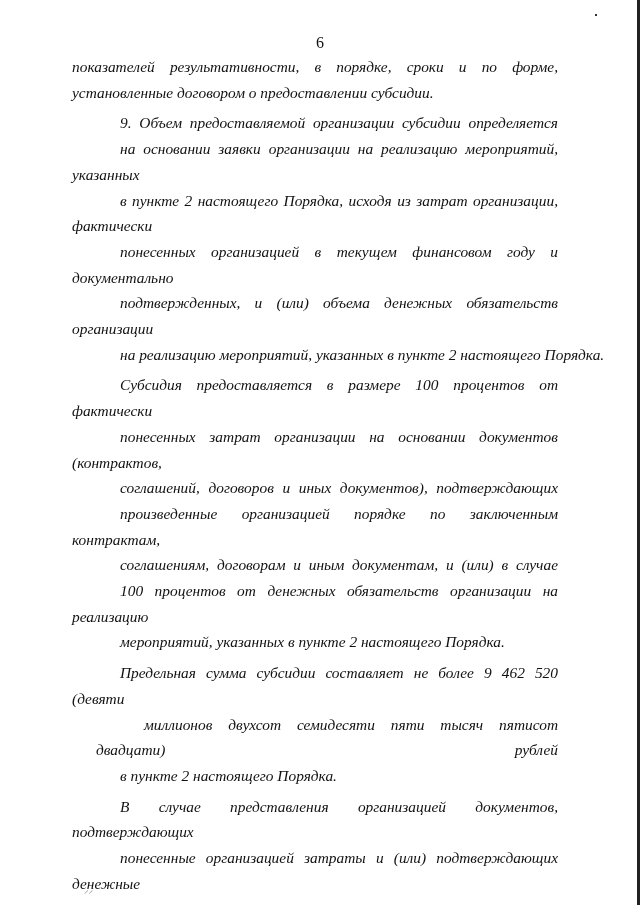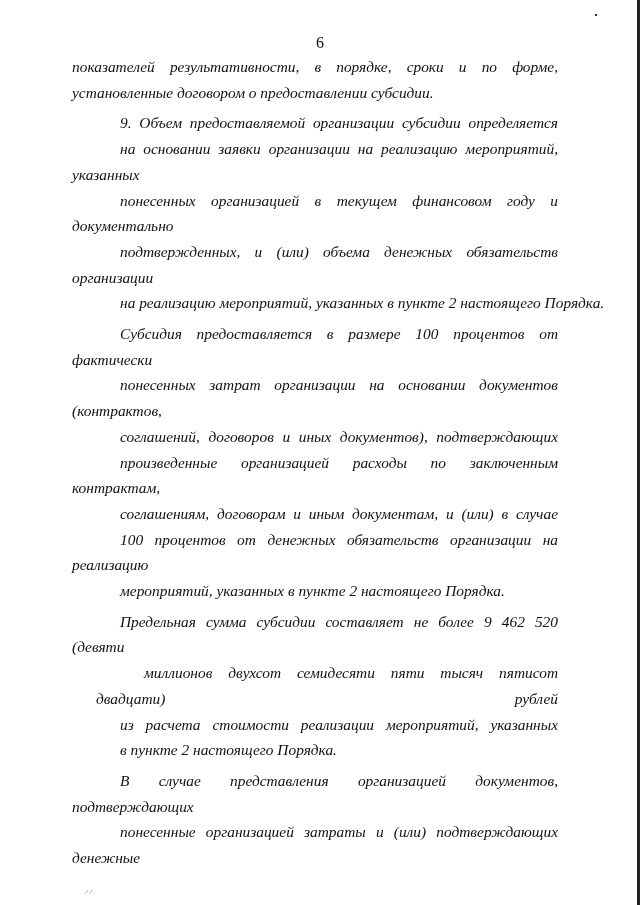--- a/index.html
+++ b/index.html
@@ -36,6 +36,7 @@
       <div class="p indent">
         <span class="line" style="white-space: normal; text-indent: 48px;">9. Объем предоставляемой организации субсидии определяется</span>
         <span class="line" style="white-space: normal;">на основании заявки организации на реализацию мероприятий, указанных</span>
+        <span class="line" style="white-space: normal;">в пункте 2 настоящего Порядка, исходя из затрат организации, фактически</span>
         <span class="line" style="white-space: normal;">понесенных организацией в текущем финансовом году и документально</span>
         <span class="line" style="white-space: normal;">подтвержденных, и (или) объема денежных обязательств организации</span>
         <span class="line last">на реализацию мероприятий, указанных в пункте 2 настоящего Порядка.</span>

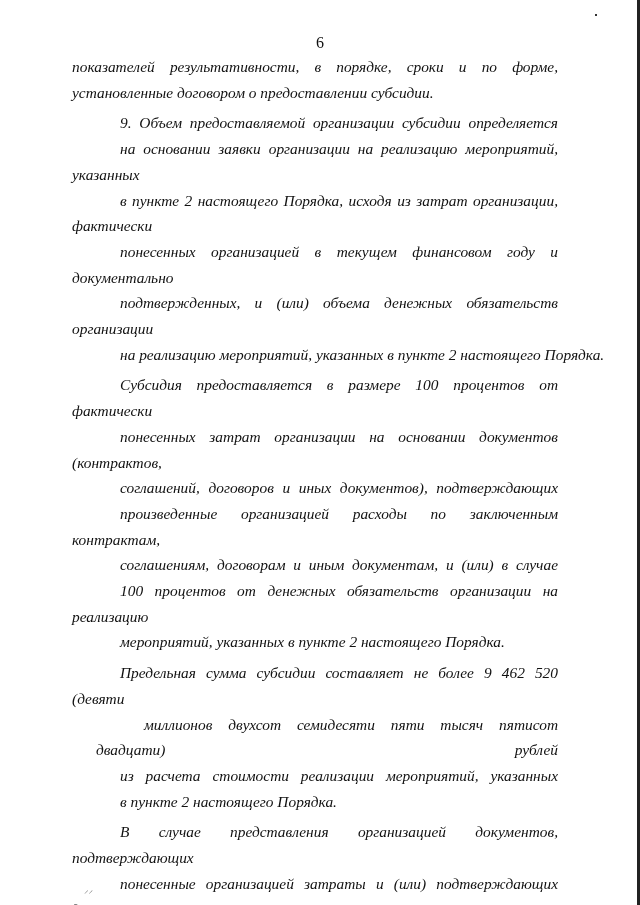--- a/index.html
+++ b/index.html
@@ -45,7 +45,7 @@
         <span class="line" style="white-space: normal; text-indent: 48px;">Субсидия предоставляется в размере 100 процентов от фактически</span>
         <span class="line" style="white-space: normal;">понесенных затрат организации на основании документов (контрактов,</span>
         <span class="line" style="white-space: normal;">соглашений, договоров и иных документов), подтверждающих</span>
-        <span class="line" style="white-space: normal;">произведенные организацией расходы по заключенным контрактам,</span>
+        <span class="line" style="white-space: normal;">произведенные организацией порядке по заключенным контрактам,</span>
         <span class="line" style="white-space: normal;">соглашениям, договорам и иным документам, и (или) в случае</span>
         <span class="line" style="white-space: normal;">100 процентов от денежных обязательств организации на реализацию</span>
         <span class="line last">мероприятий, указанных в пункте 2 настоящего Порядка.</span>

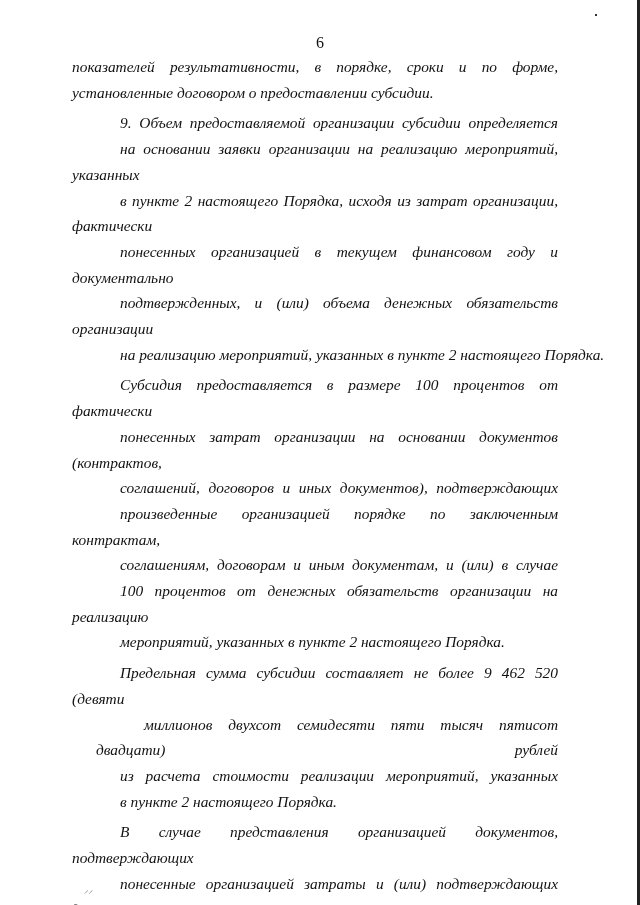--- a/index.html
+++ b/index.html
@@ -53,7 +53,6 @@
       <div class="p indent">
         <span class="line" style="white-space: normal; text-indent: 48px;">Предельная сумма субсидии составляет не более 9 462 520 (девяти</span>
         <span class="line" style="white-space: normal; margin-left: 24px;">миллионов двухсот семидесяти пяти тысяч пятисот двадцати) рублей</span>
-        <span class="line" style="white-space: normal;">из расчета стоимости реализации мероприятий, указанных</span>
         <span class="line last">в пункте 2 настоящего Порядка.</span>
       </div>
       <div class="p indent">

